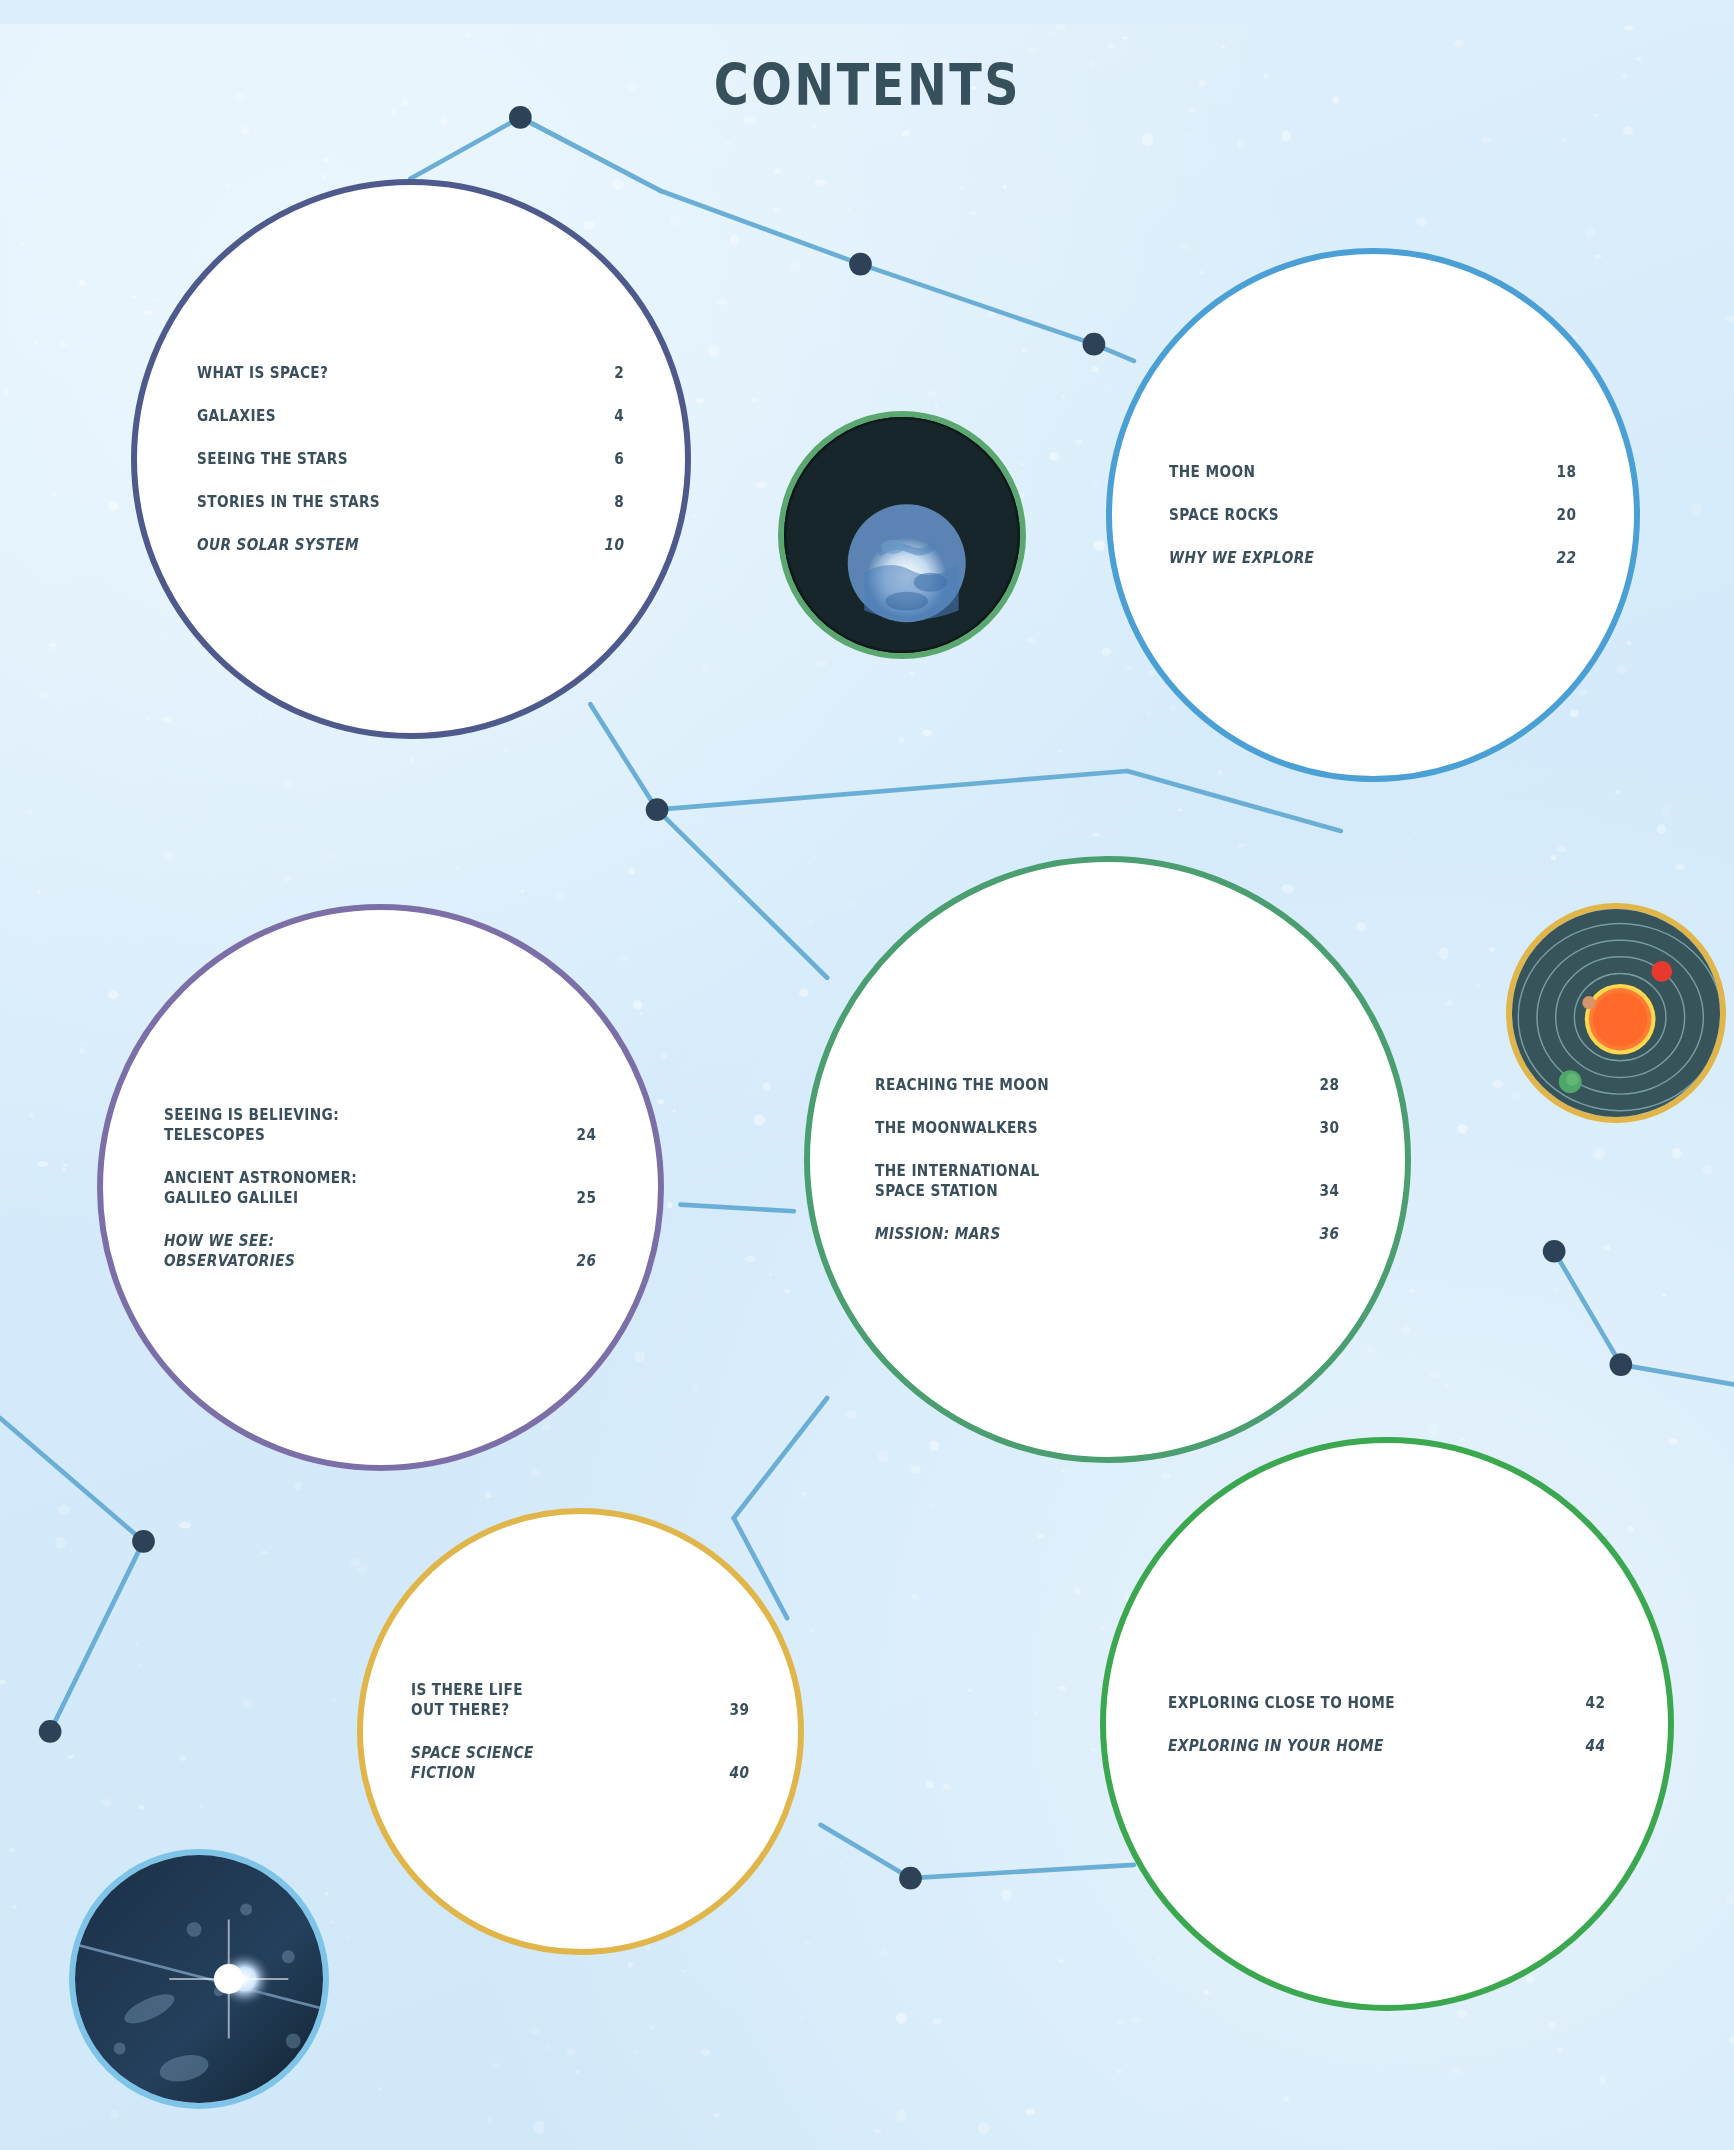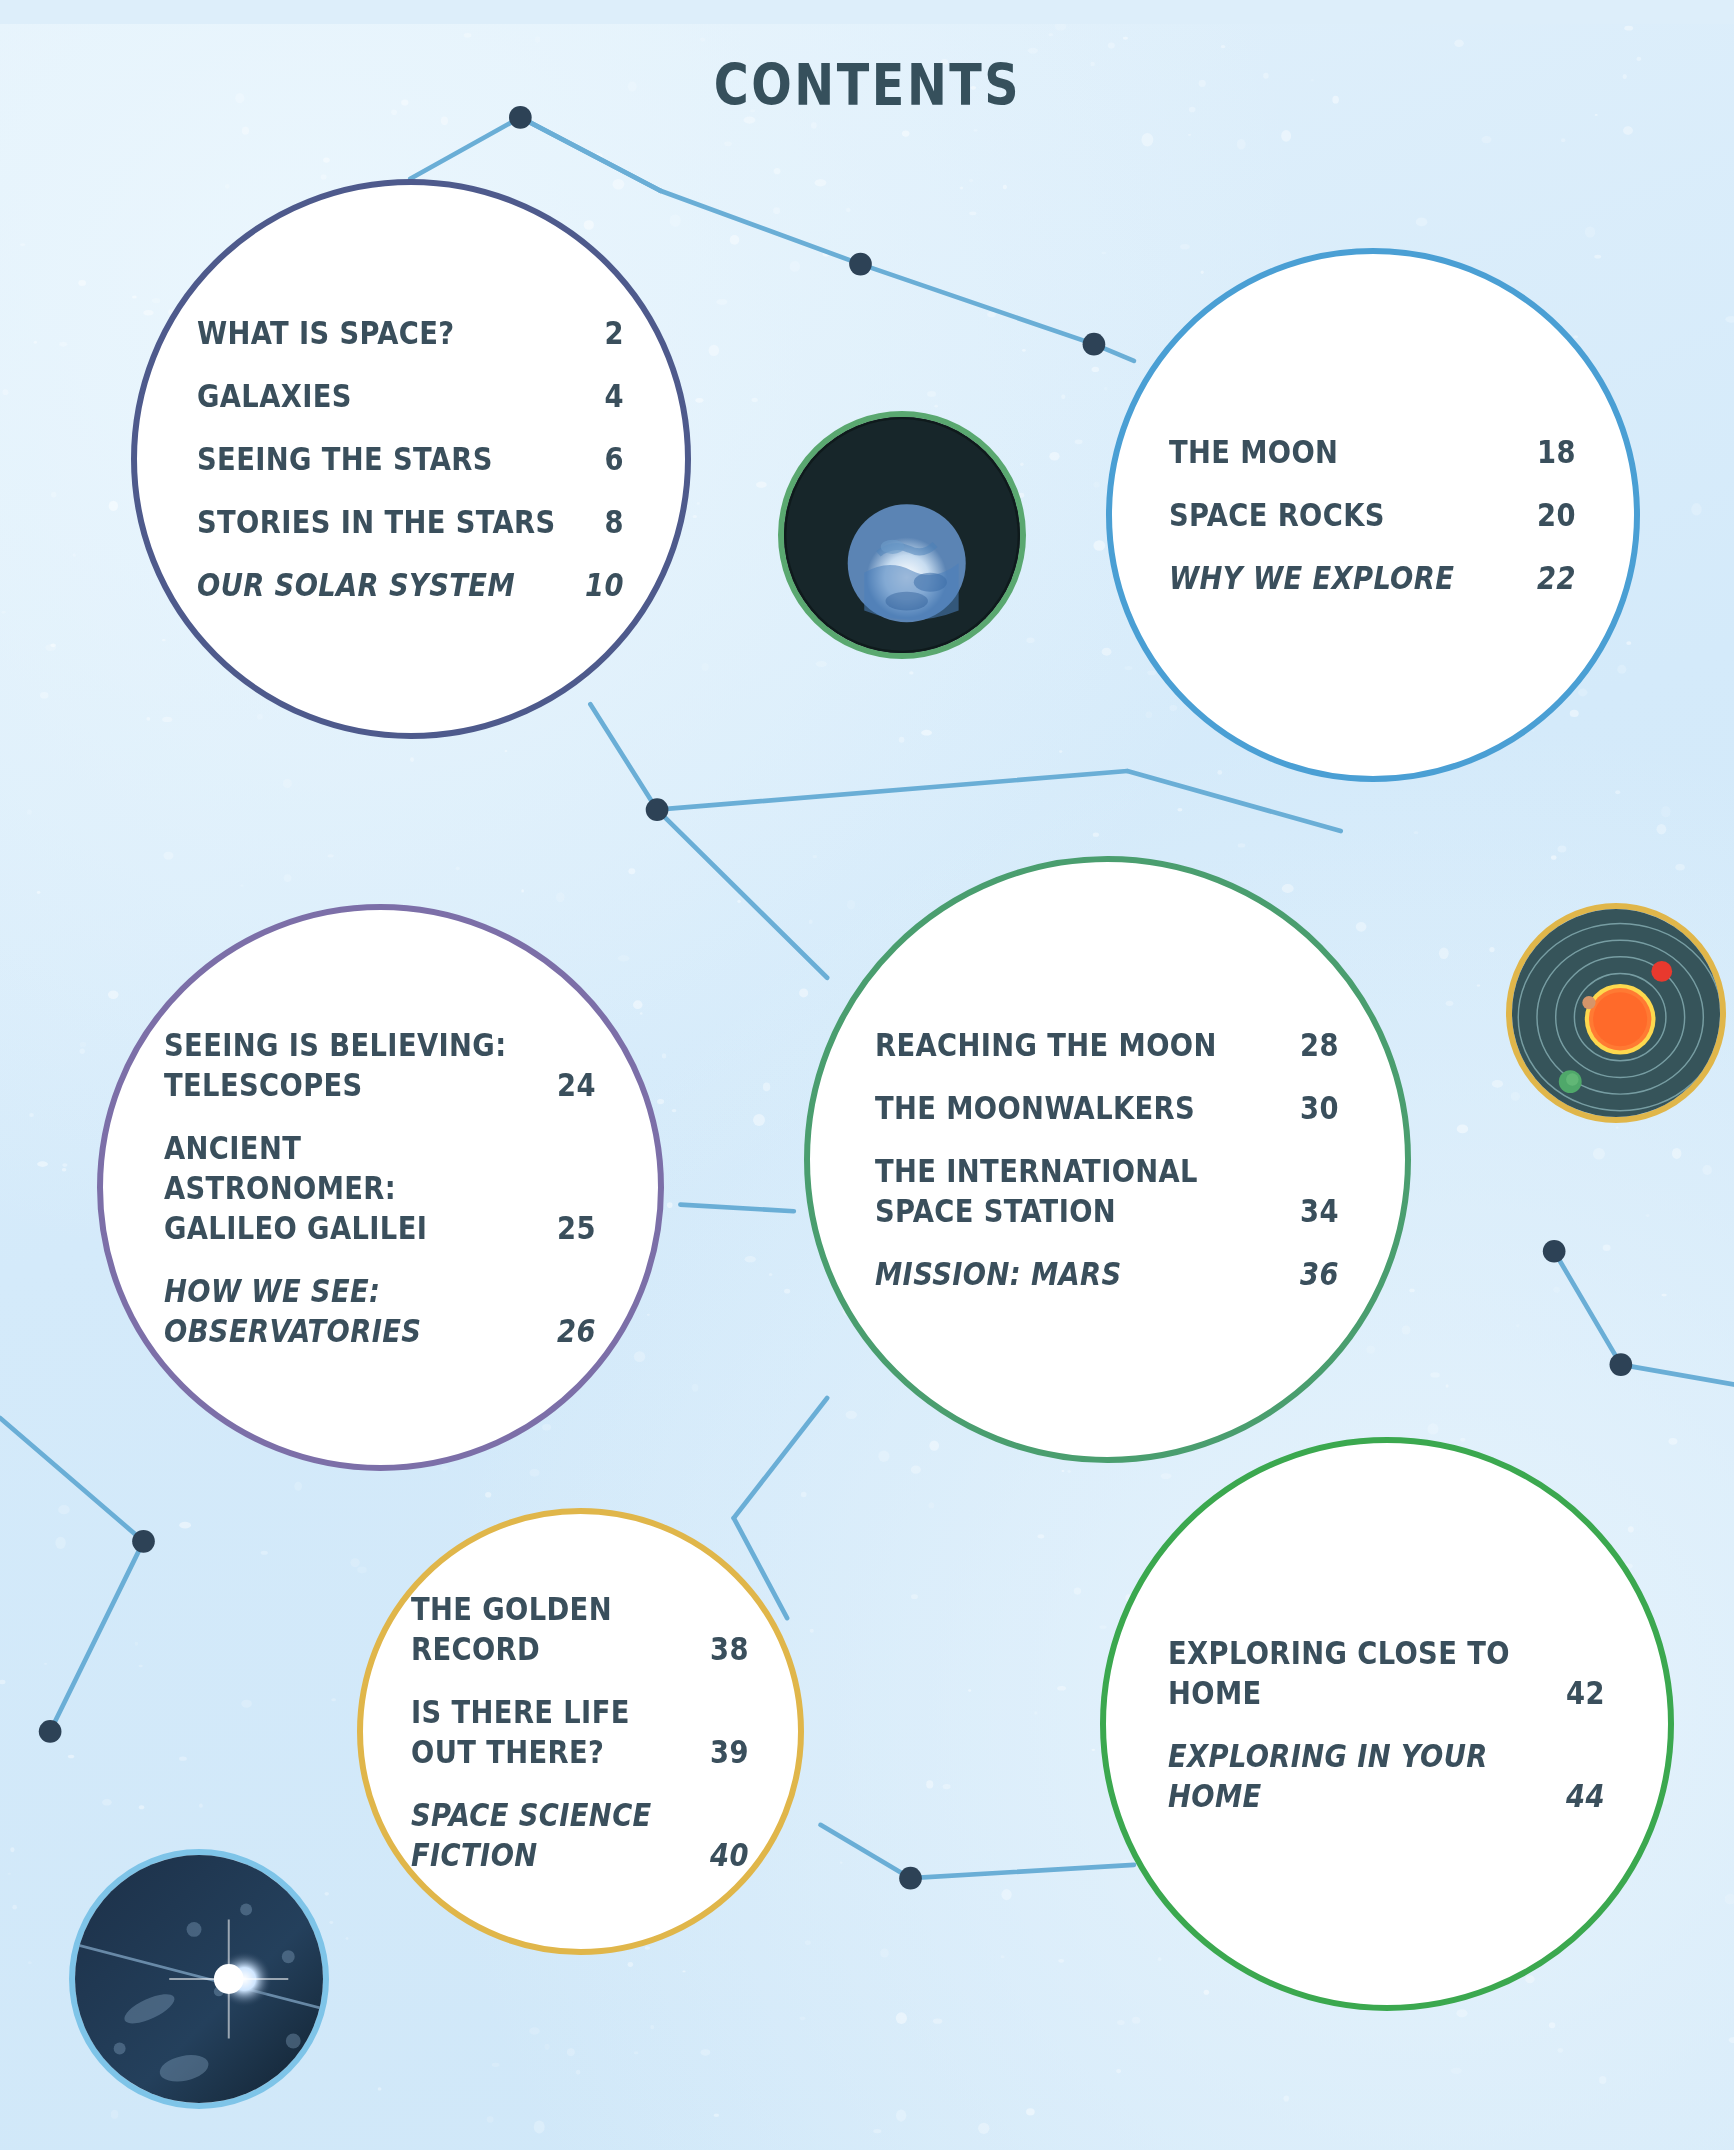--- a/index.html
+++ b/index.html
@@ -64,7 +64,7 @@
     margin:0 0 23px 0;
     color:#3a4f5c;
     font-weight:bold;
-    font-size:32px;
+    font-size:16px;
     letter-spacing:0.4px;
     line-height:1.25;
     font-family:"Liberation Sans Narrow","DejaVu Sans Condensed","Liberation Sans",sans-serif;

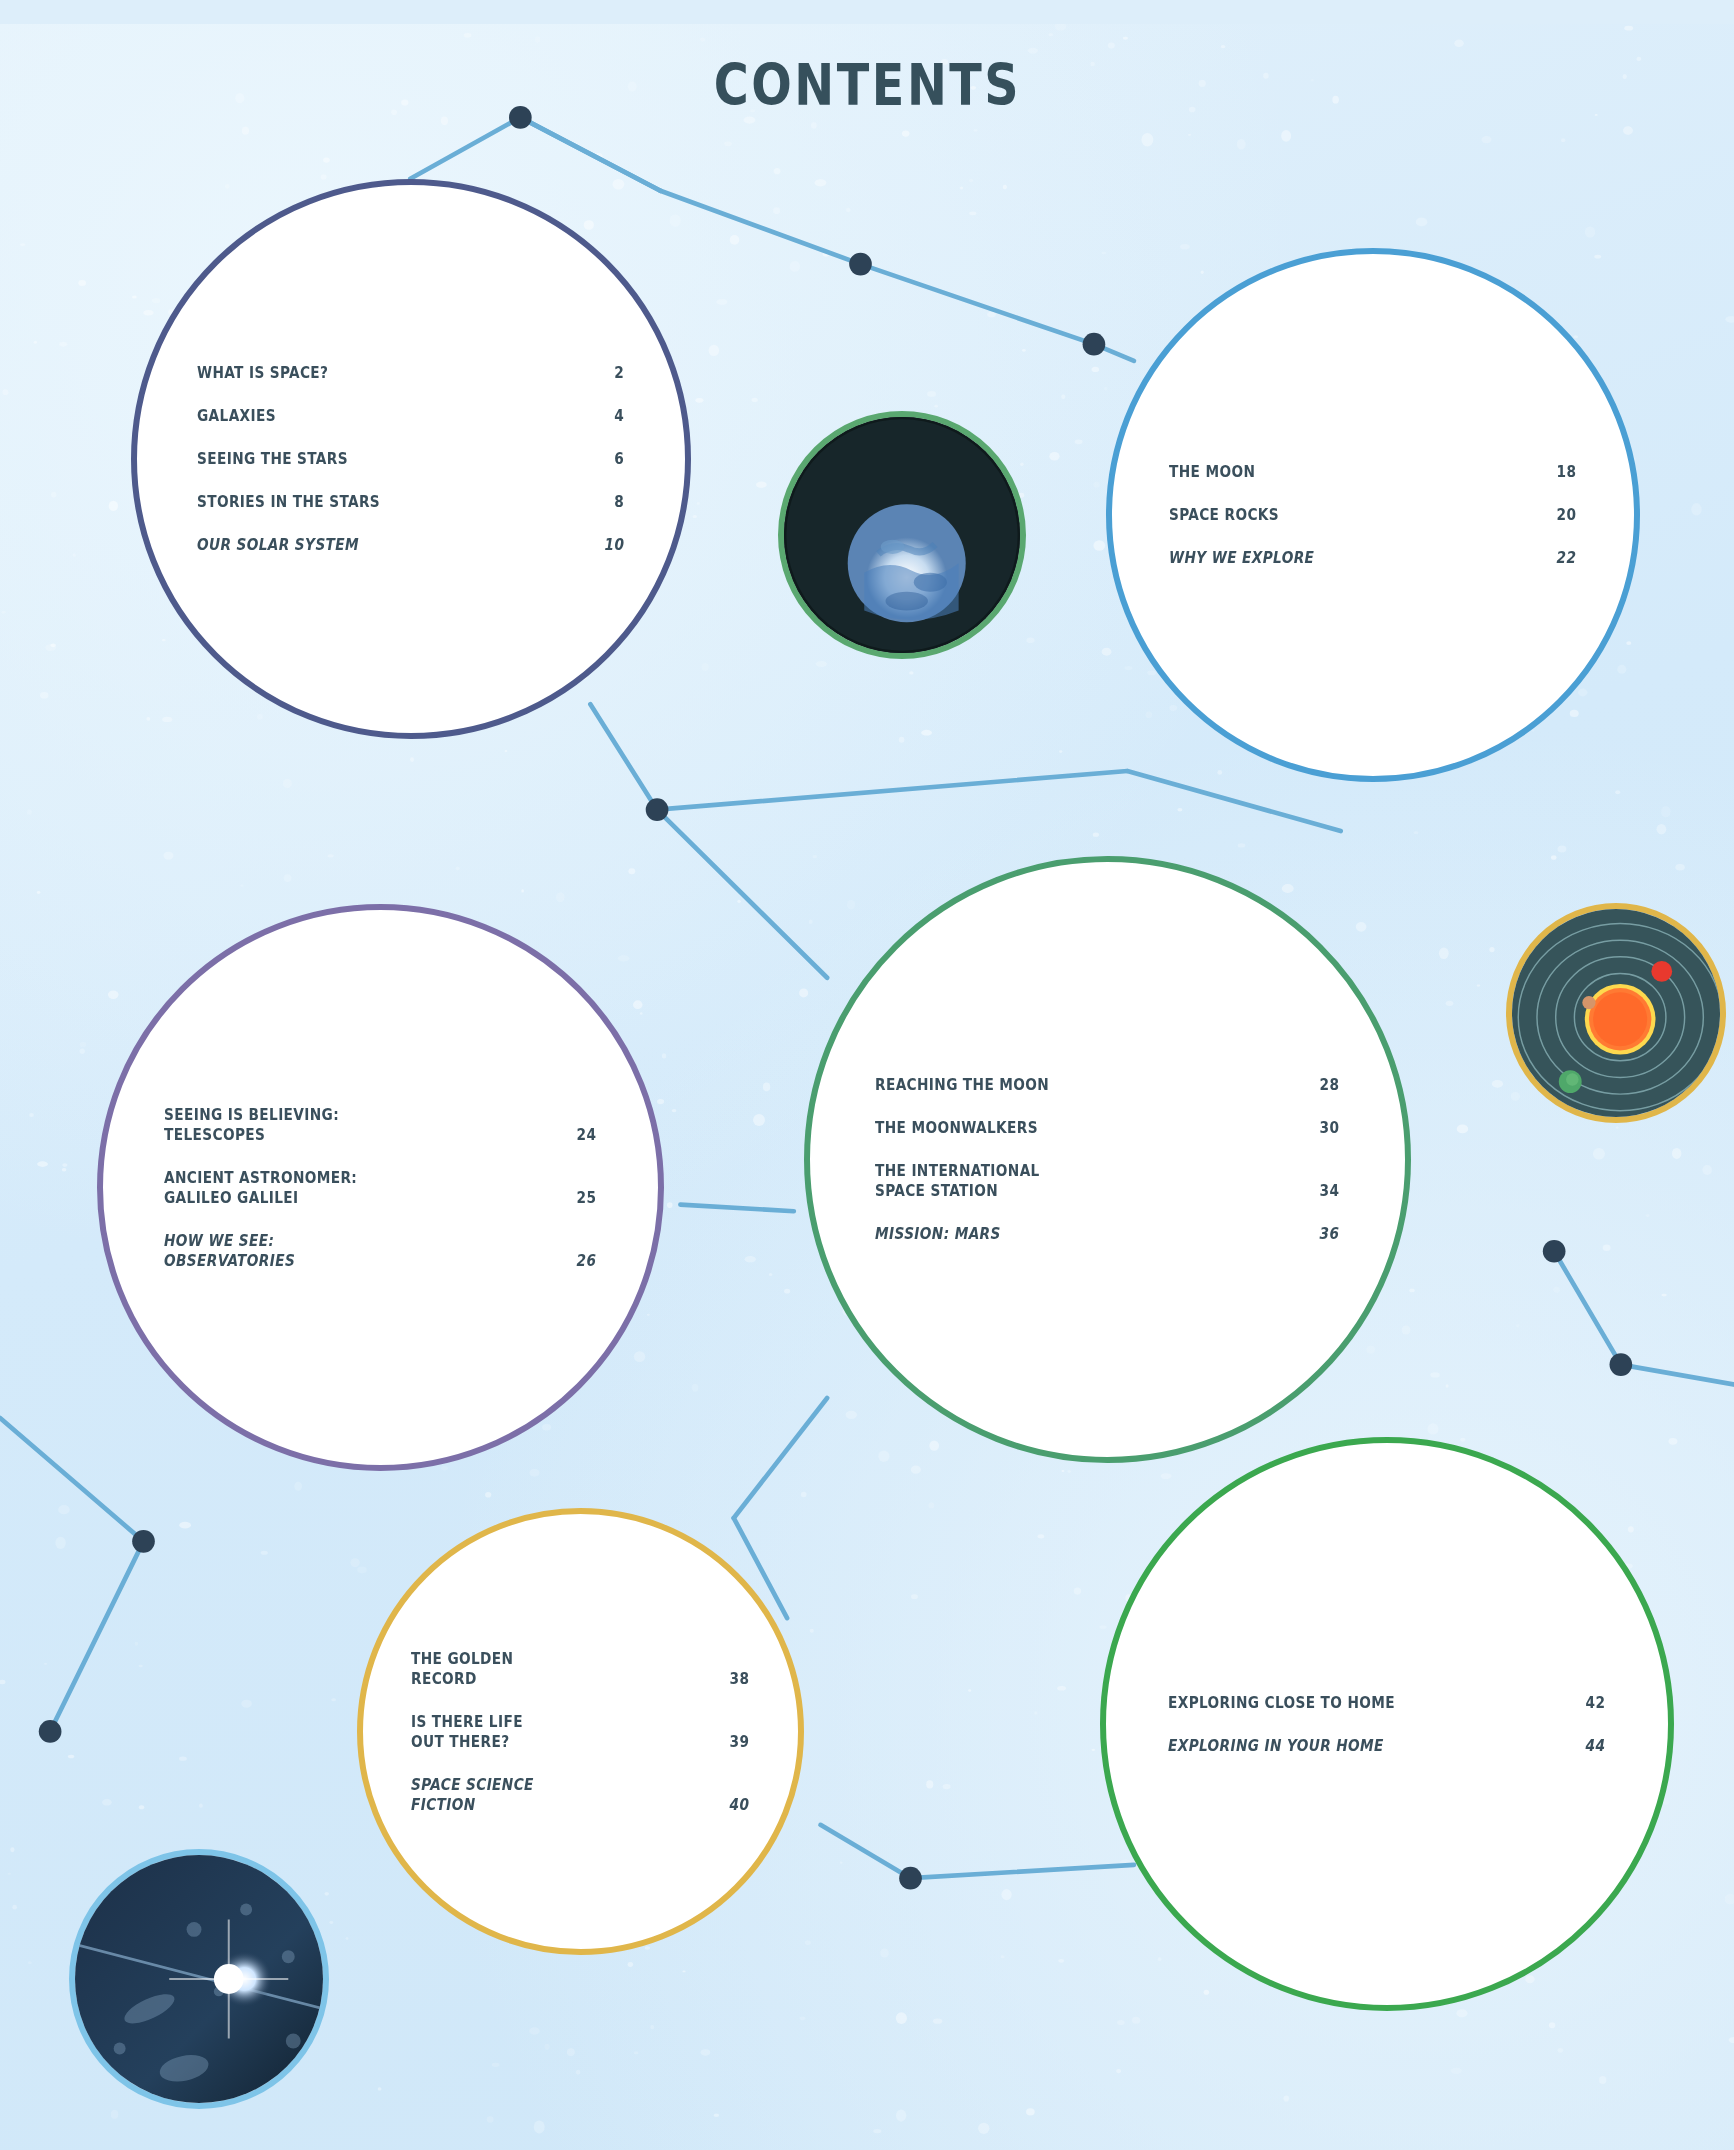--- a/index.html
+++ b/index.html
@@ -810,11 +810,6 @@
   <div class="bubble" id="bubble-5" style="left:357px;top:1484px;width:447px;height:447px;border:6px solid #e0b64a;">
     <div class="bubble-inner">
         <div class="toc-row">
-          <span class="toc-title">THE GOLDEN
-RECORD</span>
-          <span class="toc-page">38</span>
-        </div>
-        <div class="toc-row">
           <span class="toc-title">IS THERE LIFE
 OUT THERE?</span>
           <span class="toc-page">39</span>

